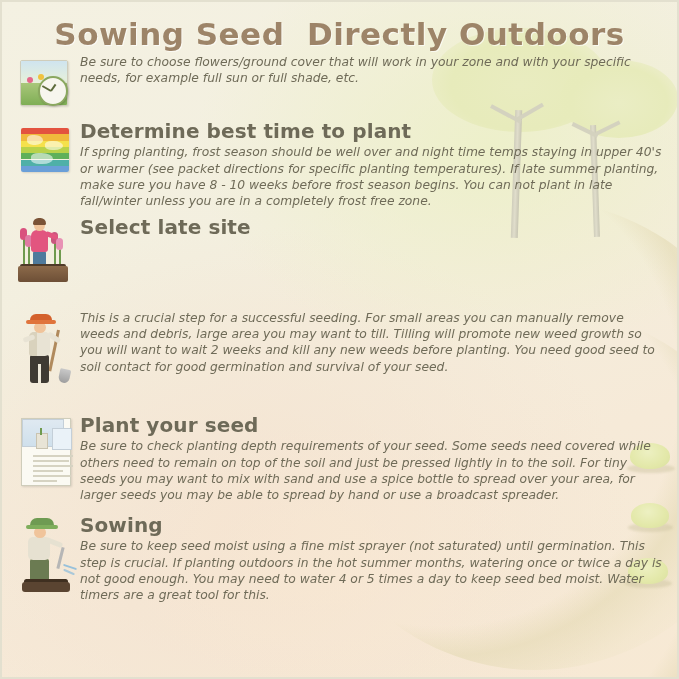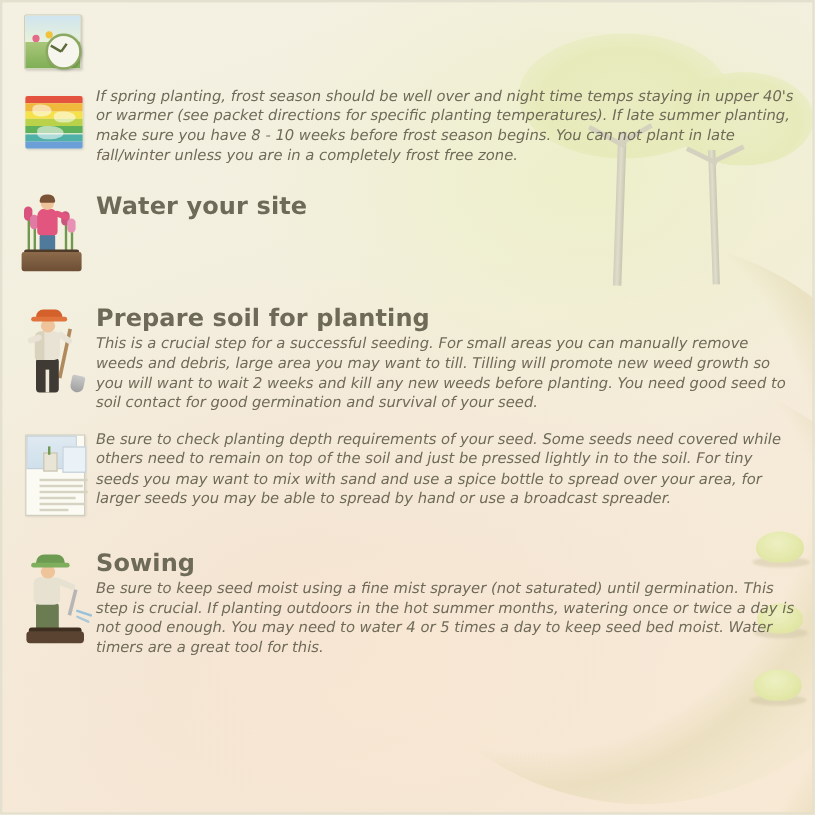--- a/index.html
+++ b/index.html
@@ -296,6 +296,9 @@
   <div class="bg-art bush-shadow bush-3s"></div>
   <div class="bg-art bush bush-3"></div>
 
+  <div id="header">
+    <h1 id="title">Sowing Seed  Directly Outdoors</h1>
+  </div>
 
   <div id="steps">
 

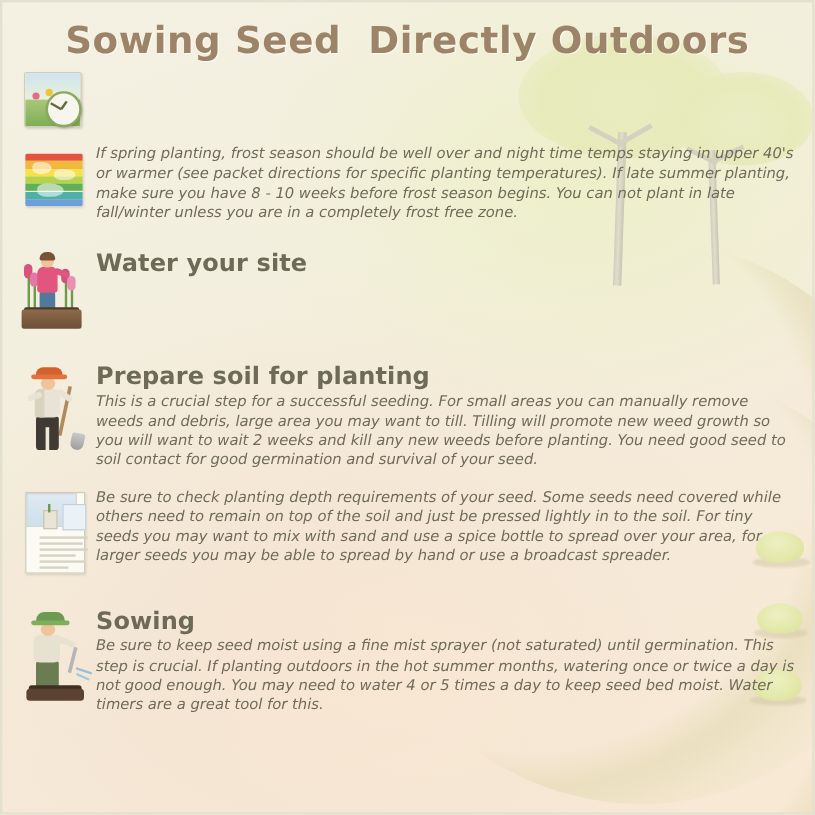--- a/index.html
+++ b/index.html
@@ -316,6 +316,7 @@
         <div class="ic pk-hand-m"></div>
       </div>
       <div class="step-body">
+        <p class="step-text">Be sure to choose flowers/ground cover  that will work in your zone and with your specific needs, for example full sun or full shade, etc.</p>
       </div>
     </div>
 

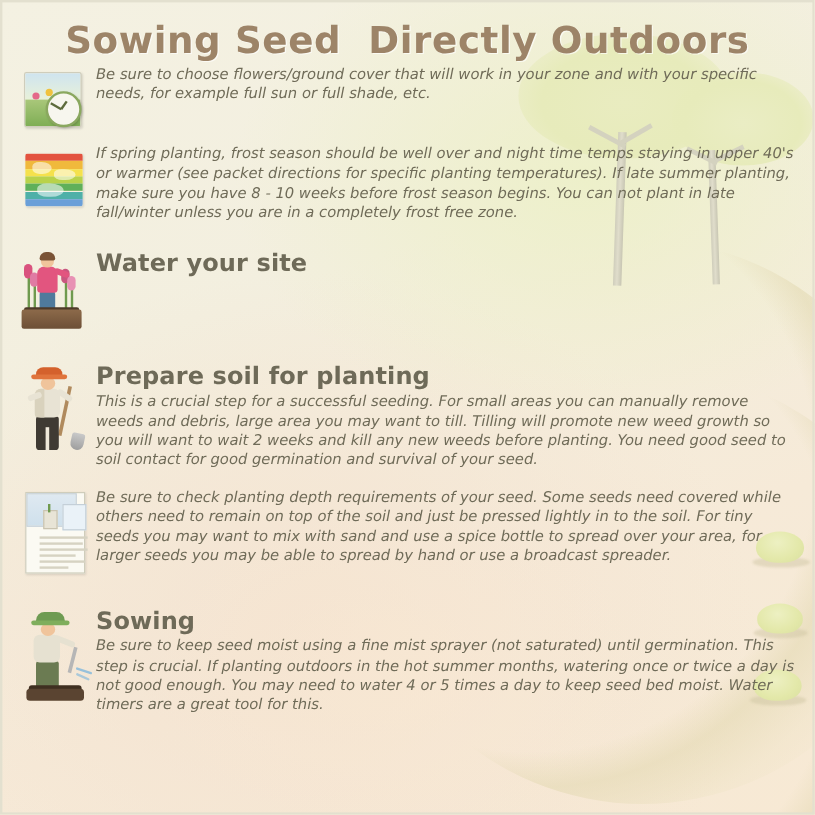--- a/index.html
+++ b/index.html
@@ -338,6 +338,7 @@
         </div>
       </div>
       <div class="step-body">
+        <h2 class="step-heading">Determine best time to plant</h2>
         <p class="step-text">If spring planting, frost season should be well over and  night time temps staying in upper 40's or warmer (see packet directions for specific planting temperatures). If late summer planting, make sure you have 8 - 10 weeks before frost season begins. You can not plant in late fall/winter unless you are in a completely frost free zone.</p>
       </div>
     </div>

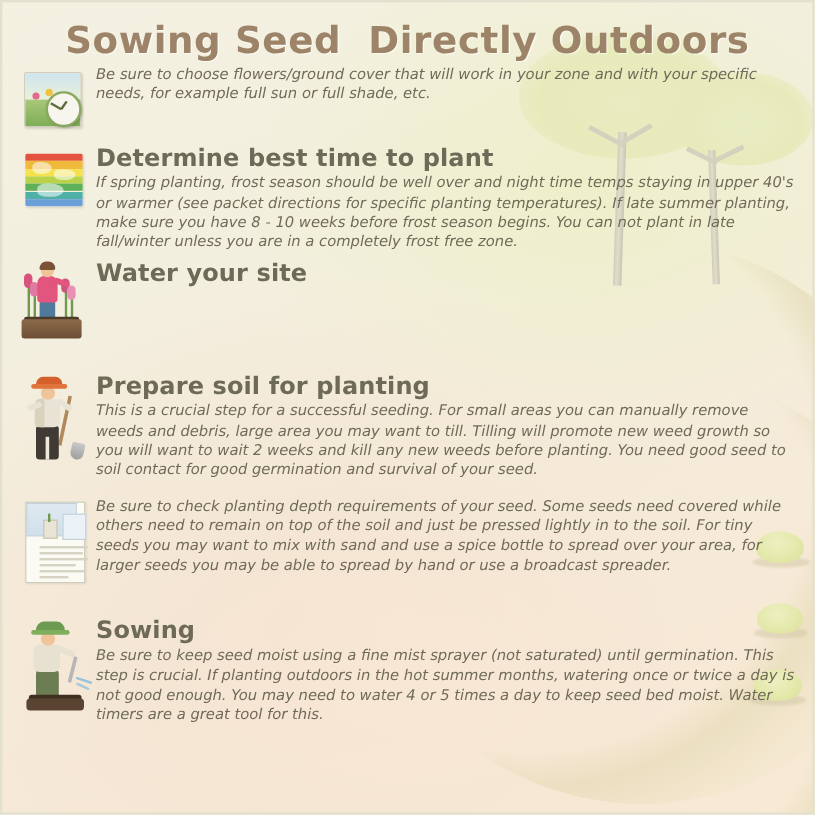--- a/index.html
+++ b/index.html
@@ -362,7 +362,7 @@
         <div class="ic p3-planter"></div>
       </div>
       <div class="step-body">
-        <h2 class="step-heading">Water your site</h2>
+        <h2 class="step-heading">Select late site</h2>
       </div>
     </div>
 

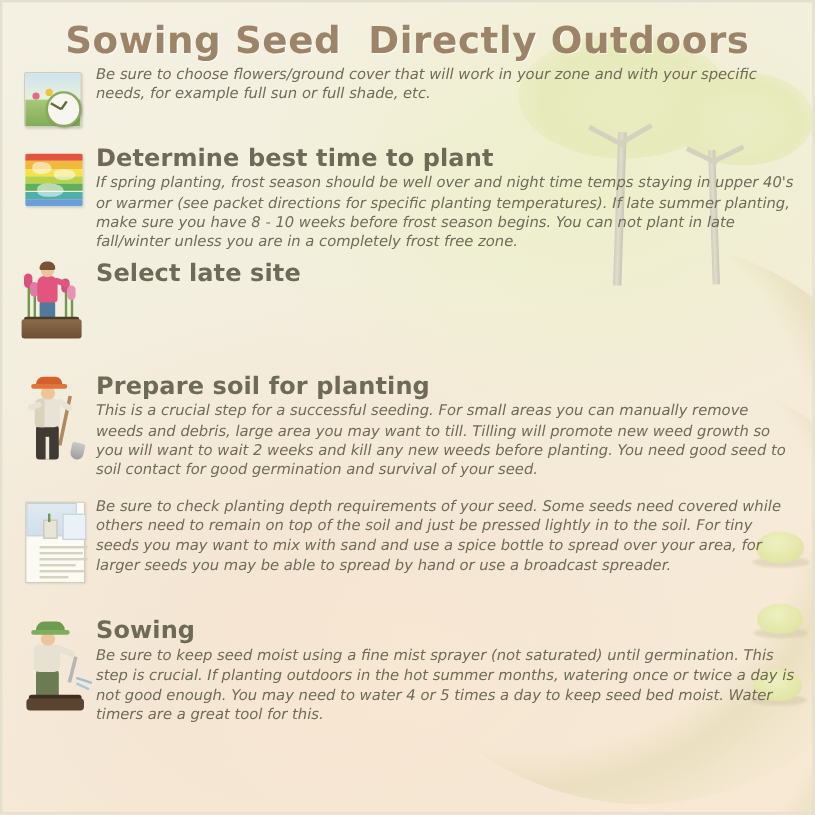--- a/index.html
+++ b/index.html
@@ -381,7 +381,6 @@
         <div class="ic p4-brim"></div>
       </div>
       <div class="step-body">
-        <h2 class="step-heading">Prepare soil for planting</h2>
         <p class="step-text">This is a crucial step for a successful seeding. For small areas you can manually remove weeds and debris, large area you may want to till. Tilling will promote new weed growth so you will want to wait 2 weeks and kill any new weeds before planting. You need good seed to soil contact for good germination and survival of your seed.</p>
       </div>
     </div>

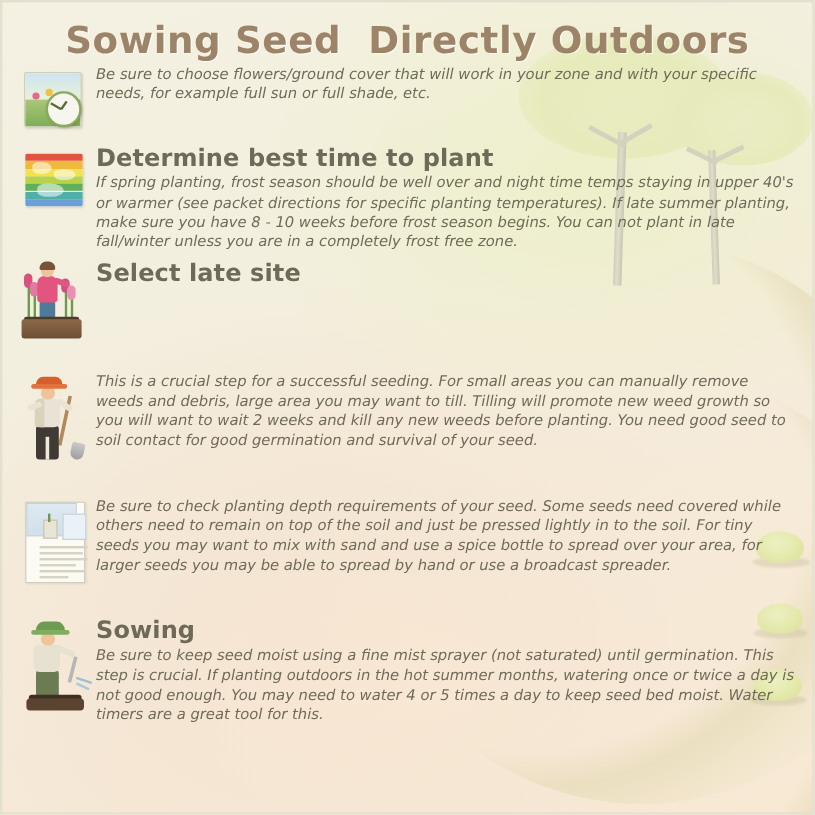--- a/index.html
+++ b/index.html
@@ -402,6 +402,7 @@
         </div>
       </div>
       <div class="step-body">
+        <h2 class="step-heading">Plant your seed</h2>
         <p class="step-text">Be sure to check planting depth requirements of  your seed.  Some seeds need covered while others need to remain on top of the soil and just be pressed lightly in to the  soil. For tiny seeds you may want to mix with sand and use a spice bottle to spread over your area, for larger seeds you may be able to spread by hand or use a broadcast spreader.</p>
       </div>
     </div>

